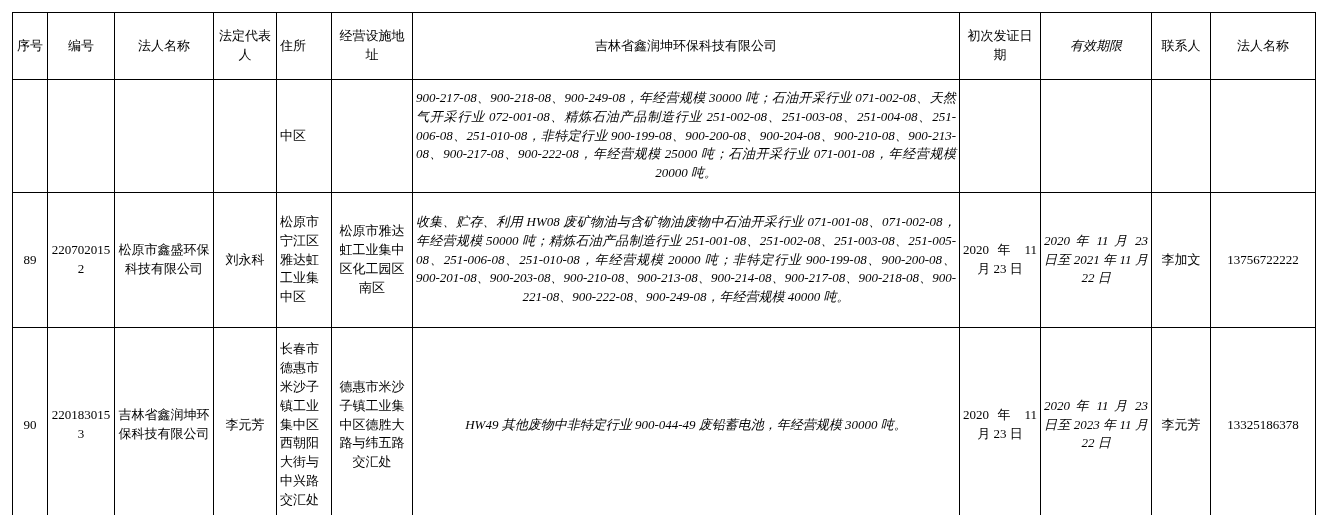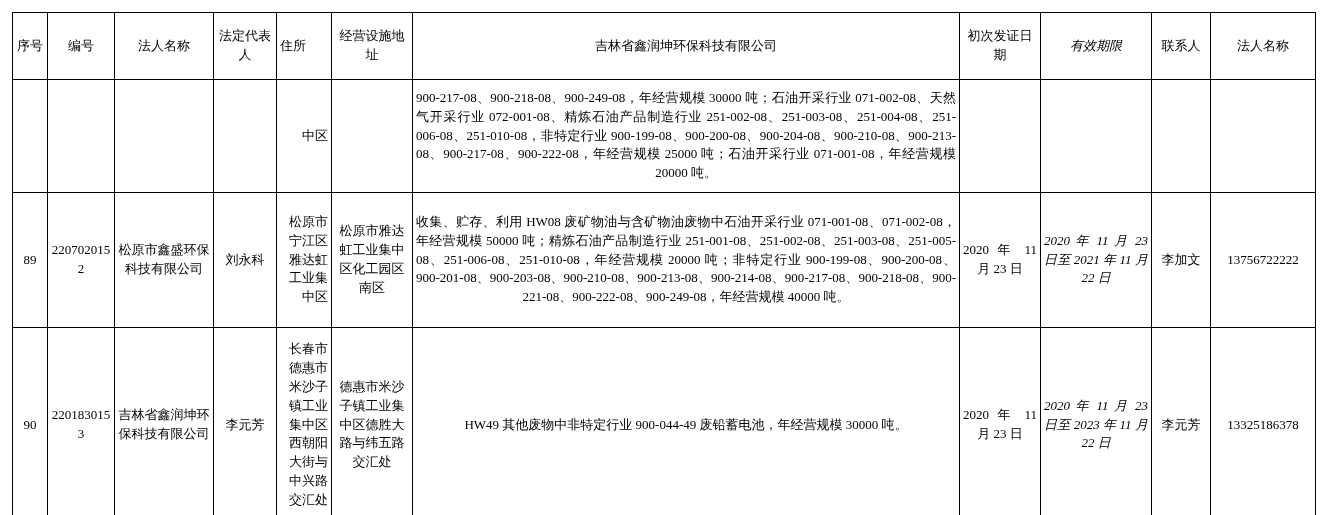--- a/index.html
+++ b/index.html
@@ -58,6 +58,7 @@
     text-align-last: center;
     padding: 4px 6px;
     line-height: 1.55;
+    font-style: italic;
   }
   .date-cell {
     text-align: justify;

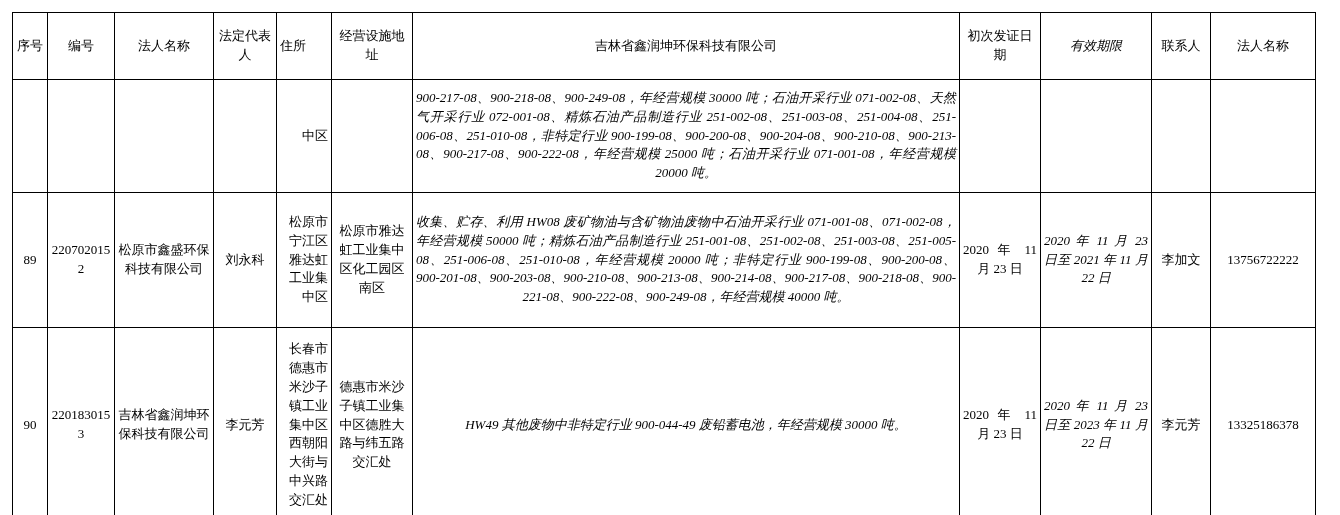--- a/index.html
+++ b/index.html
@@ -51,7 +51,7 @@
   .c-phone    { width: 98px;  text-align: center; }
 
   .vertical-cn {
-    text-align: right;
+    text-align: left;
   }
   .scope-cell {
     text-align: justify;

